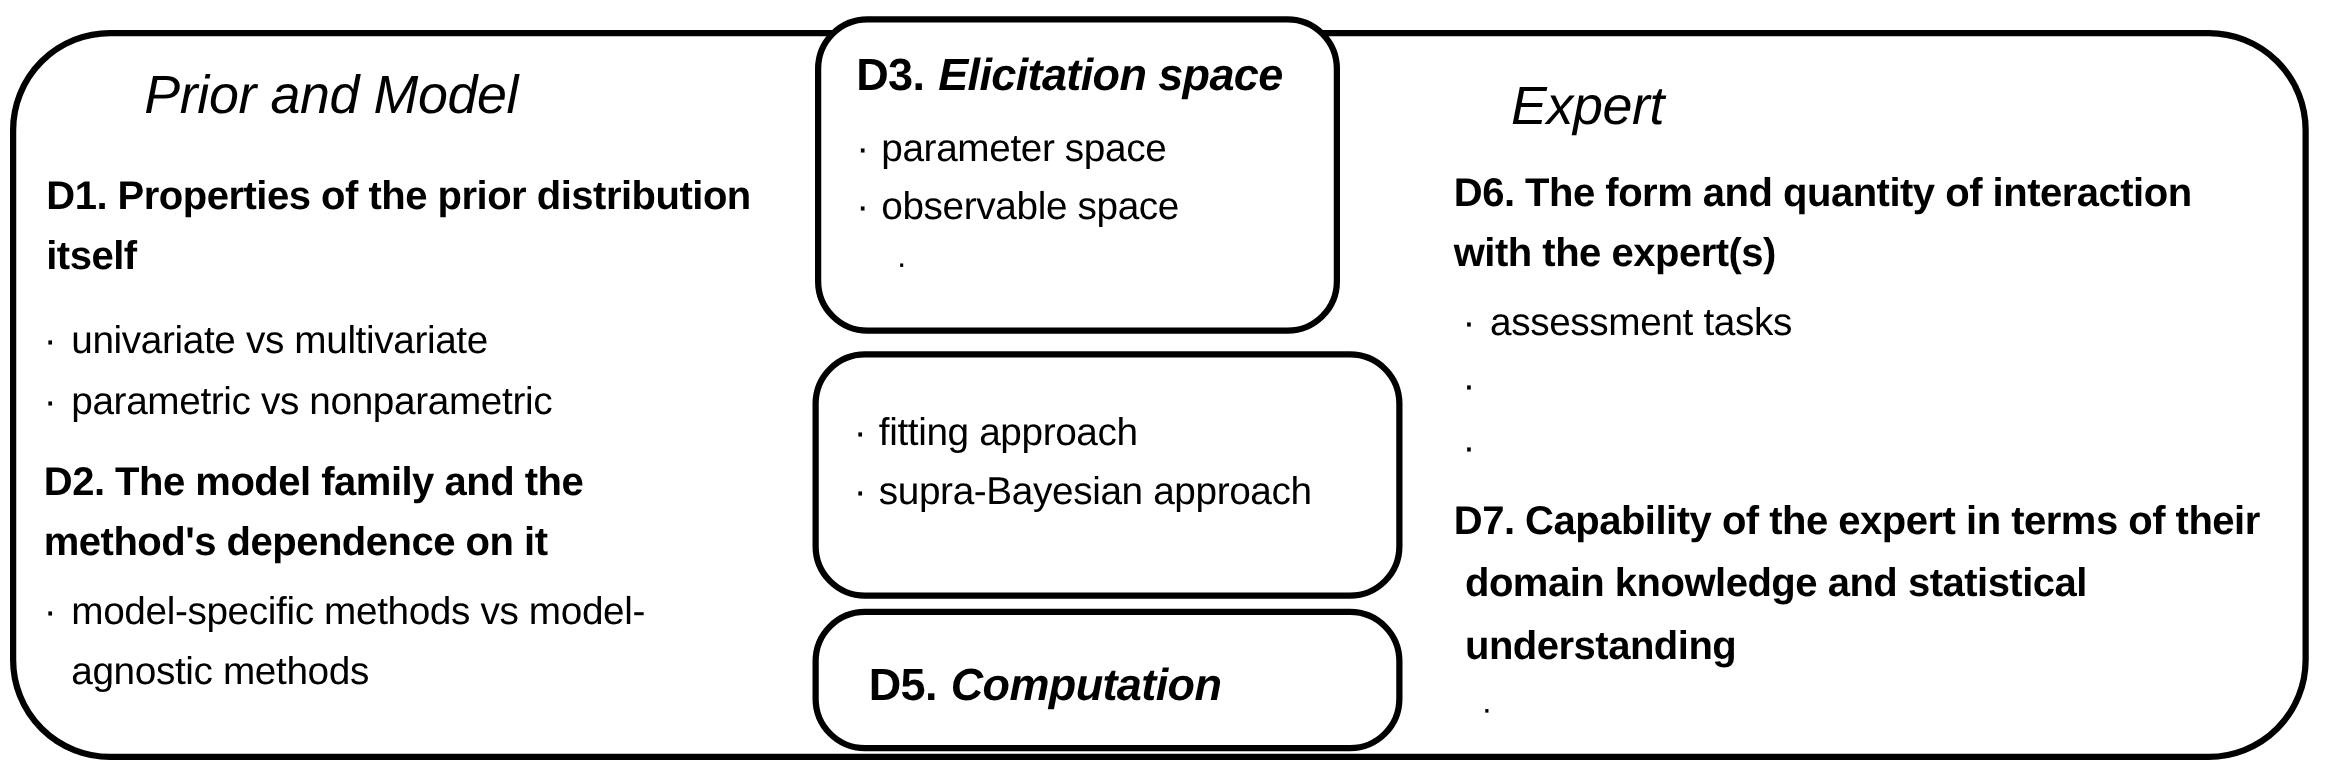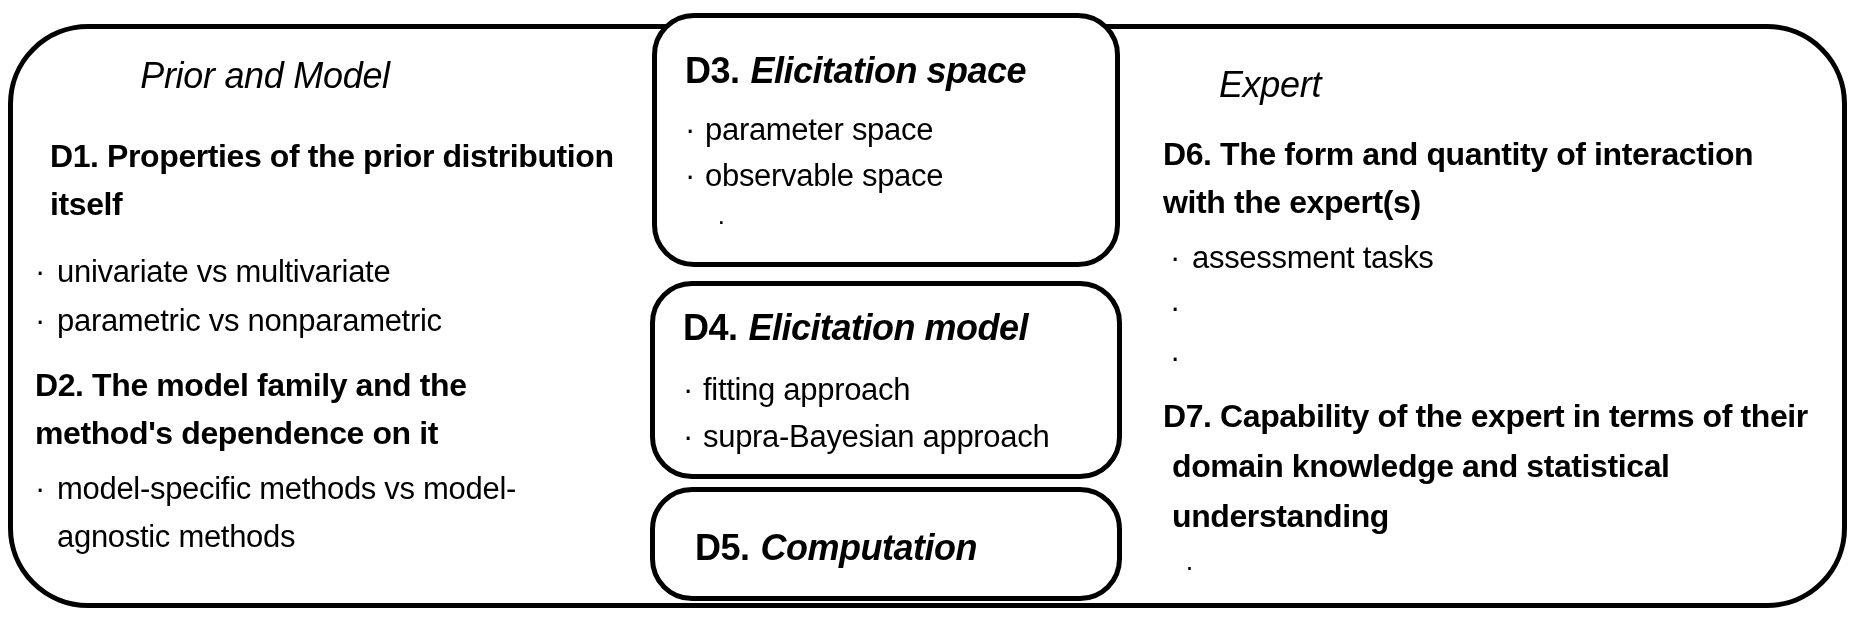--- a/index.html
+++ b/index.html
@@ -16,7 +16,7 @@
   }
   .abs { position:absolute; z-index:2; }
   .cat-header {
-    font-style:italic; font-size:36px; line-height:46px; text-align:center;
+    font-style:italic; font-size:43px; line-height:46px; text-align:center;
     letter-spacing:-0.3px;
   }
   .d-heading {

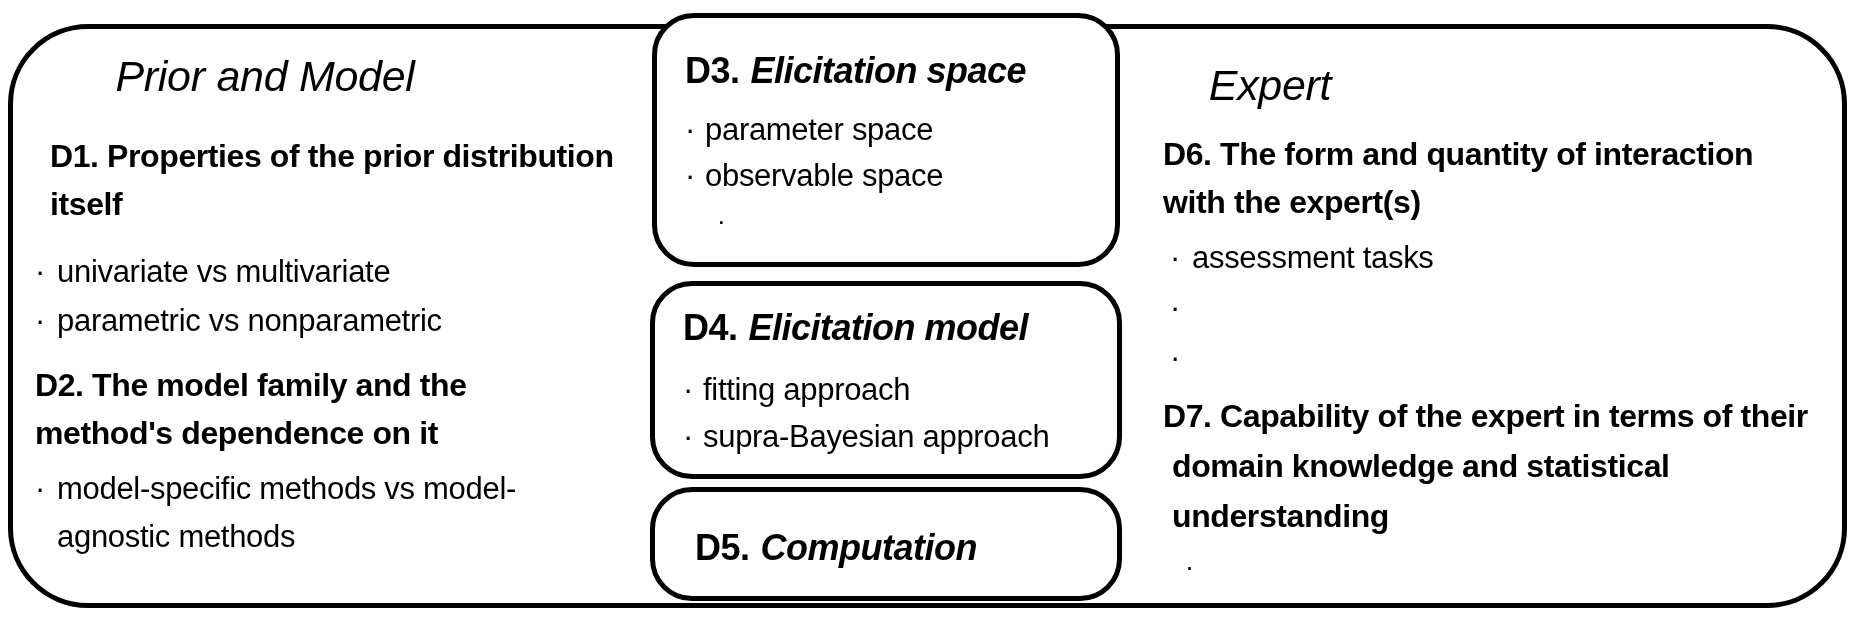--- a/index.html
+++ b/index.html
@@ -75,7 +75,7 @@
   </div>
 </div>
 
-<div class="mid-box" style="left:652px; top:13px; width:468px; height:254px; padding-top:31px;">
+<div class="mid-box" style="left:652px; top:13px; width:420px; height:254px; padding-top:20px;">
   <div class="mid-title">
     <span>D3.</span><span class="title-name">Elicitation space</span>
   </div>

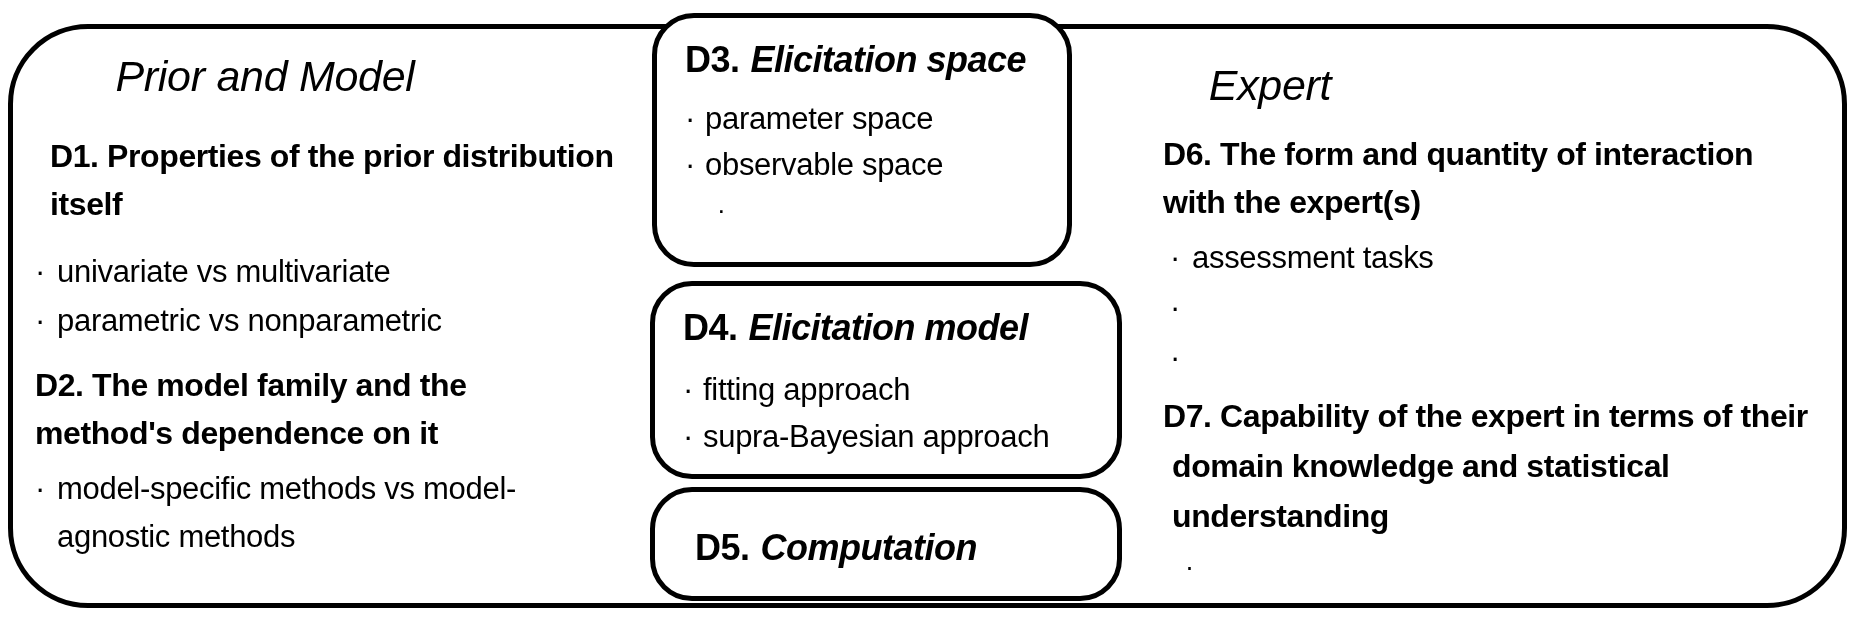--- a/index.html
+++ b/index.html
@@ -53,7 +53,7 @@
 
 <div class="abs cat-header" style="left:95px; top:53px; width:340px;">Prior and Model</div>
 
-<div class="abs d-heading" style="left:50px; top:132px; width:565px;">D1. Properties of the prior distribution itself</div>
+<div class="abs d-heading" style="left:37px; top:132px; width:565px;">D1. Properties of the prior distribution itself</div>
 
 <div class="abs bullet-list" style="left:35px; top:247px; width:560px;">
   <div class="bullet-item">

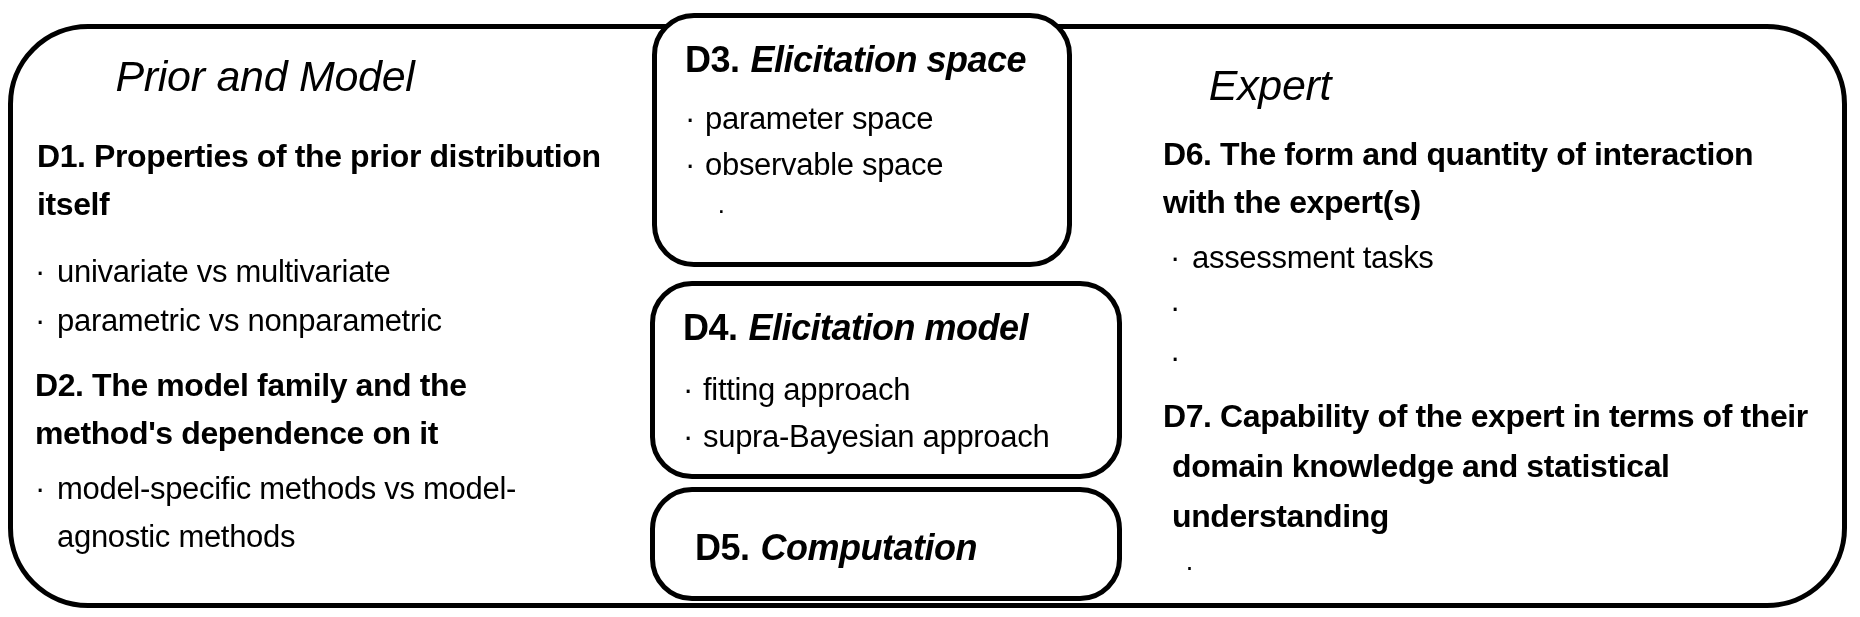--- a/index.html
+++ b/index.html
@@ -95,9 +95,6 @@
 </div>
 
 <div class="mid-box" style="left:650px; top:281px; width:472px; height:198px; padding-top:20px;">
-  <div class="mid-title">
-    <span>D4.</span><span class="title-name">Elicitation model</span>
-  </div>
   <div class="bullet-list" style="margin-top:16px;">
     <div class="bullet-item" style="line-height:47px;">
       <span class="dot">·</span>

